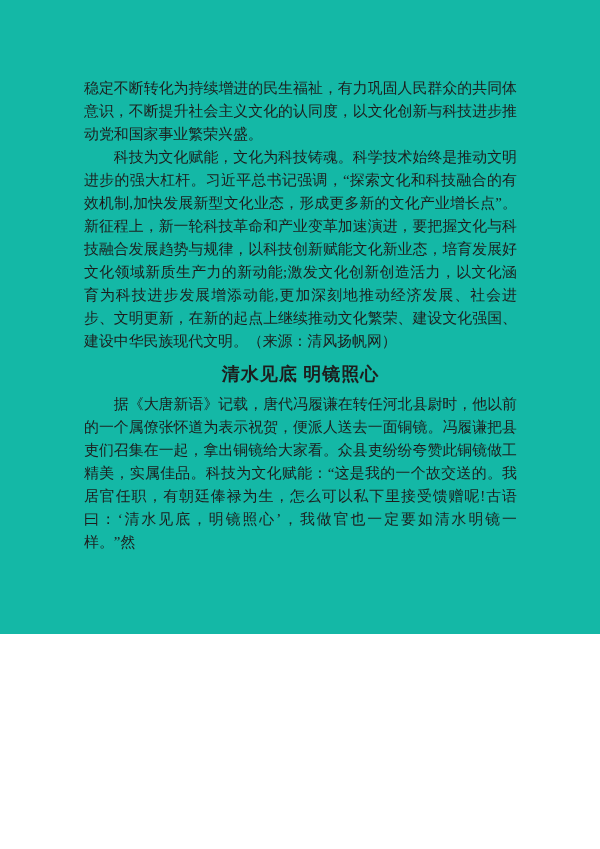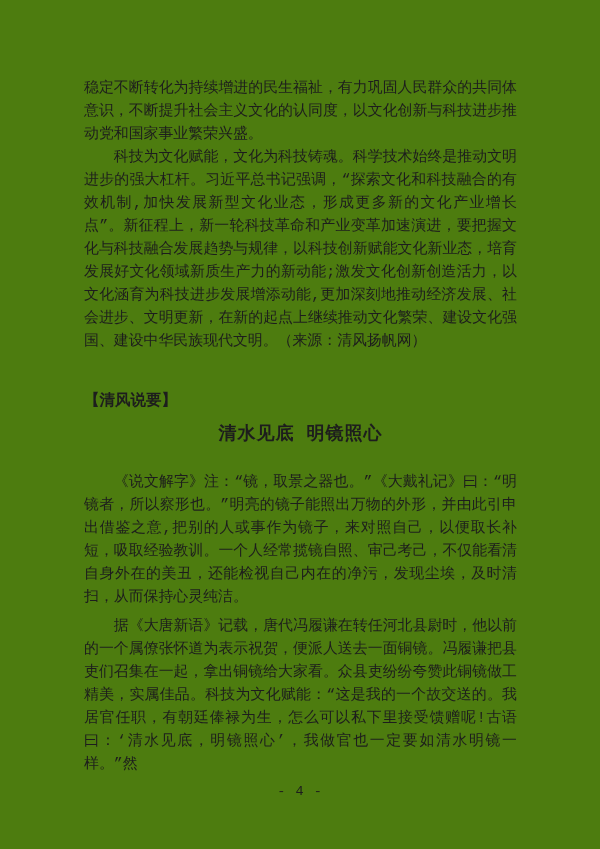--- a/index.html
+++ b/index.html
@@ -10,10 +10,10 @@
   .page {
     position: relative;
     width: 600px;
-    height: 849px;
-    background: #4d7c0f;
+    height: 634px;
+    background: #14b8a6;
     overflow: hidden;
-    font-family: Liberation Mono, monospace;
+    font-family: Liberation Serif, serif;
     color: #1d1d1d;
   }
   .content {

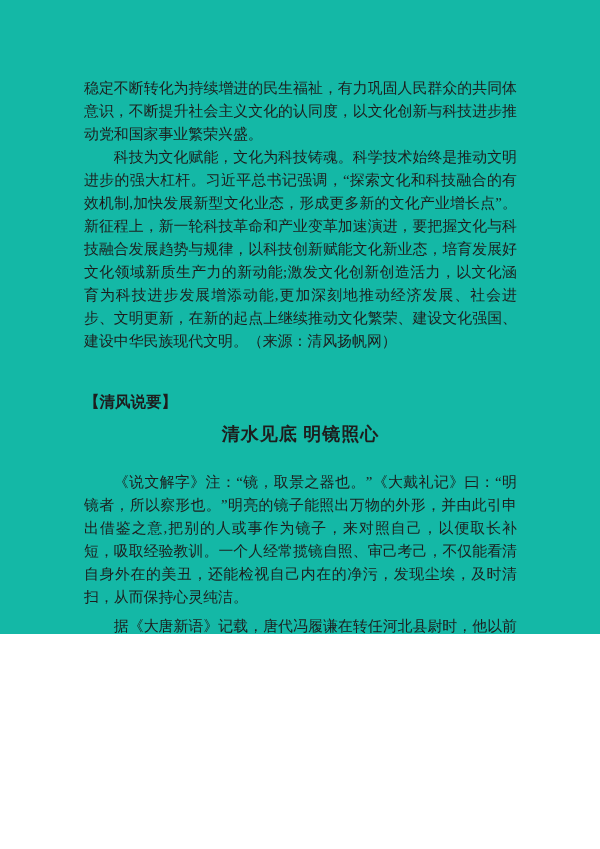--- a/index.html
+++ b/index.html
@@ -74,7 +74,6 @@
 
     <p class="body-par indent">科技为文化赋能，文化为科技铸魂。科学技术始终是推动文明进步的强大杠杆。习近平总书记强调，“探索文化和科技融合的有效机制,加快发展新型文化业态，形成更多新的文化产业增长点”。新征程上，新一轮科技革命和产业变革加速演进，要把握文化与科技融合发展趋势与规律，以科技创新赋能文化新业态，培育发展好文化领域新质生产力的新动能;激发文化创新创造活力，以文化涵育为科技进步发展增添动能,更加深刻地推动经济发展、社会进步、文明更新，在新的起点上继续推动文化繁荣、建设文化强国、建设中华民族现代文明。（来源：清风扬帆网）</p>
 
-    <div class="section-heading">【清风说要】</div>
 
     <div class="article-title">清水见底  明镜照心</div>
 

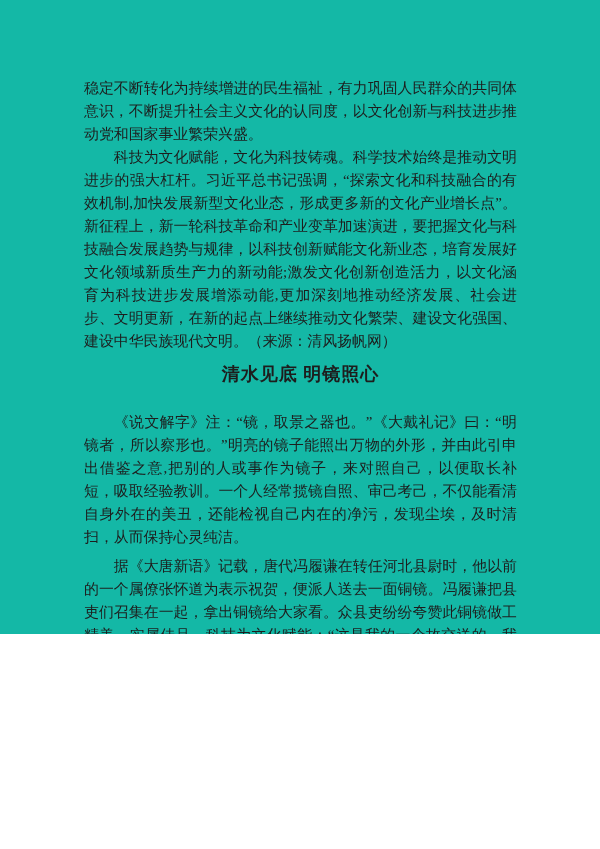--- a/index.html
+++ b/index.html
@@ -77,7 +77,6 @@
 
     <div class="article-title">清水见底  明镜照心</div>
 
-    <p class="body-par indent article-body">《说文解字》注：“镜，取景之器也。”《大戴礼记》曰：“明镜者，所以察形也。”明亮的镜子能照出万物的外形，并由此引申出借鉴之意,把别的人或事作为镜子，来对照自己，以便取长补短，吸取经验教训。一个人经常揽镜自照、审己考己，不仅能看清自身外在的美丑，还能检视自己内在的净污，发现尘埃，及时清扫，从而保持心灵纯洁。</p>
 
     <p class="body-par indent article-par2">据《大唐新语》记载，唐代冯履谦在转任河北县尉时，他以前的一个属僚张怀道为表示祝贺，便派人送去一面铜镜。冯履谦把县吏们召集在一起，拿出铜镜给大家看。众县吏纷纷夸赞此铜镜做工精美，实属佳品。科技为文化赋能：“这是我的一个故交送的。我居官任职，有朝廷俸禄为生，怎么可以私下里接受馈赠呢!古语曰：‘清水见底，明镜照心’，我做官也一定要如清水明镜一样。”然</p>
 

